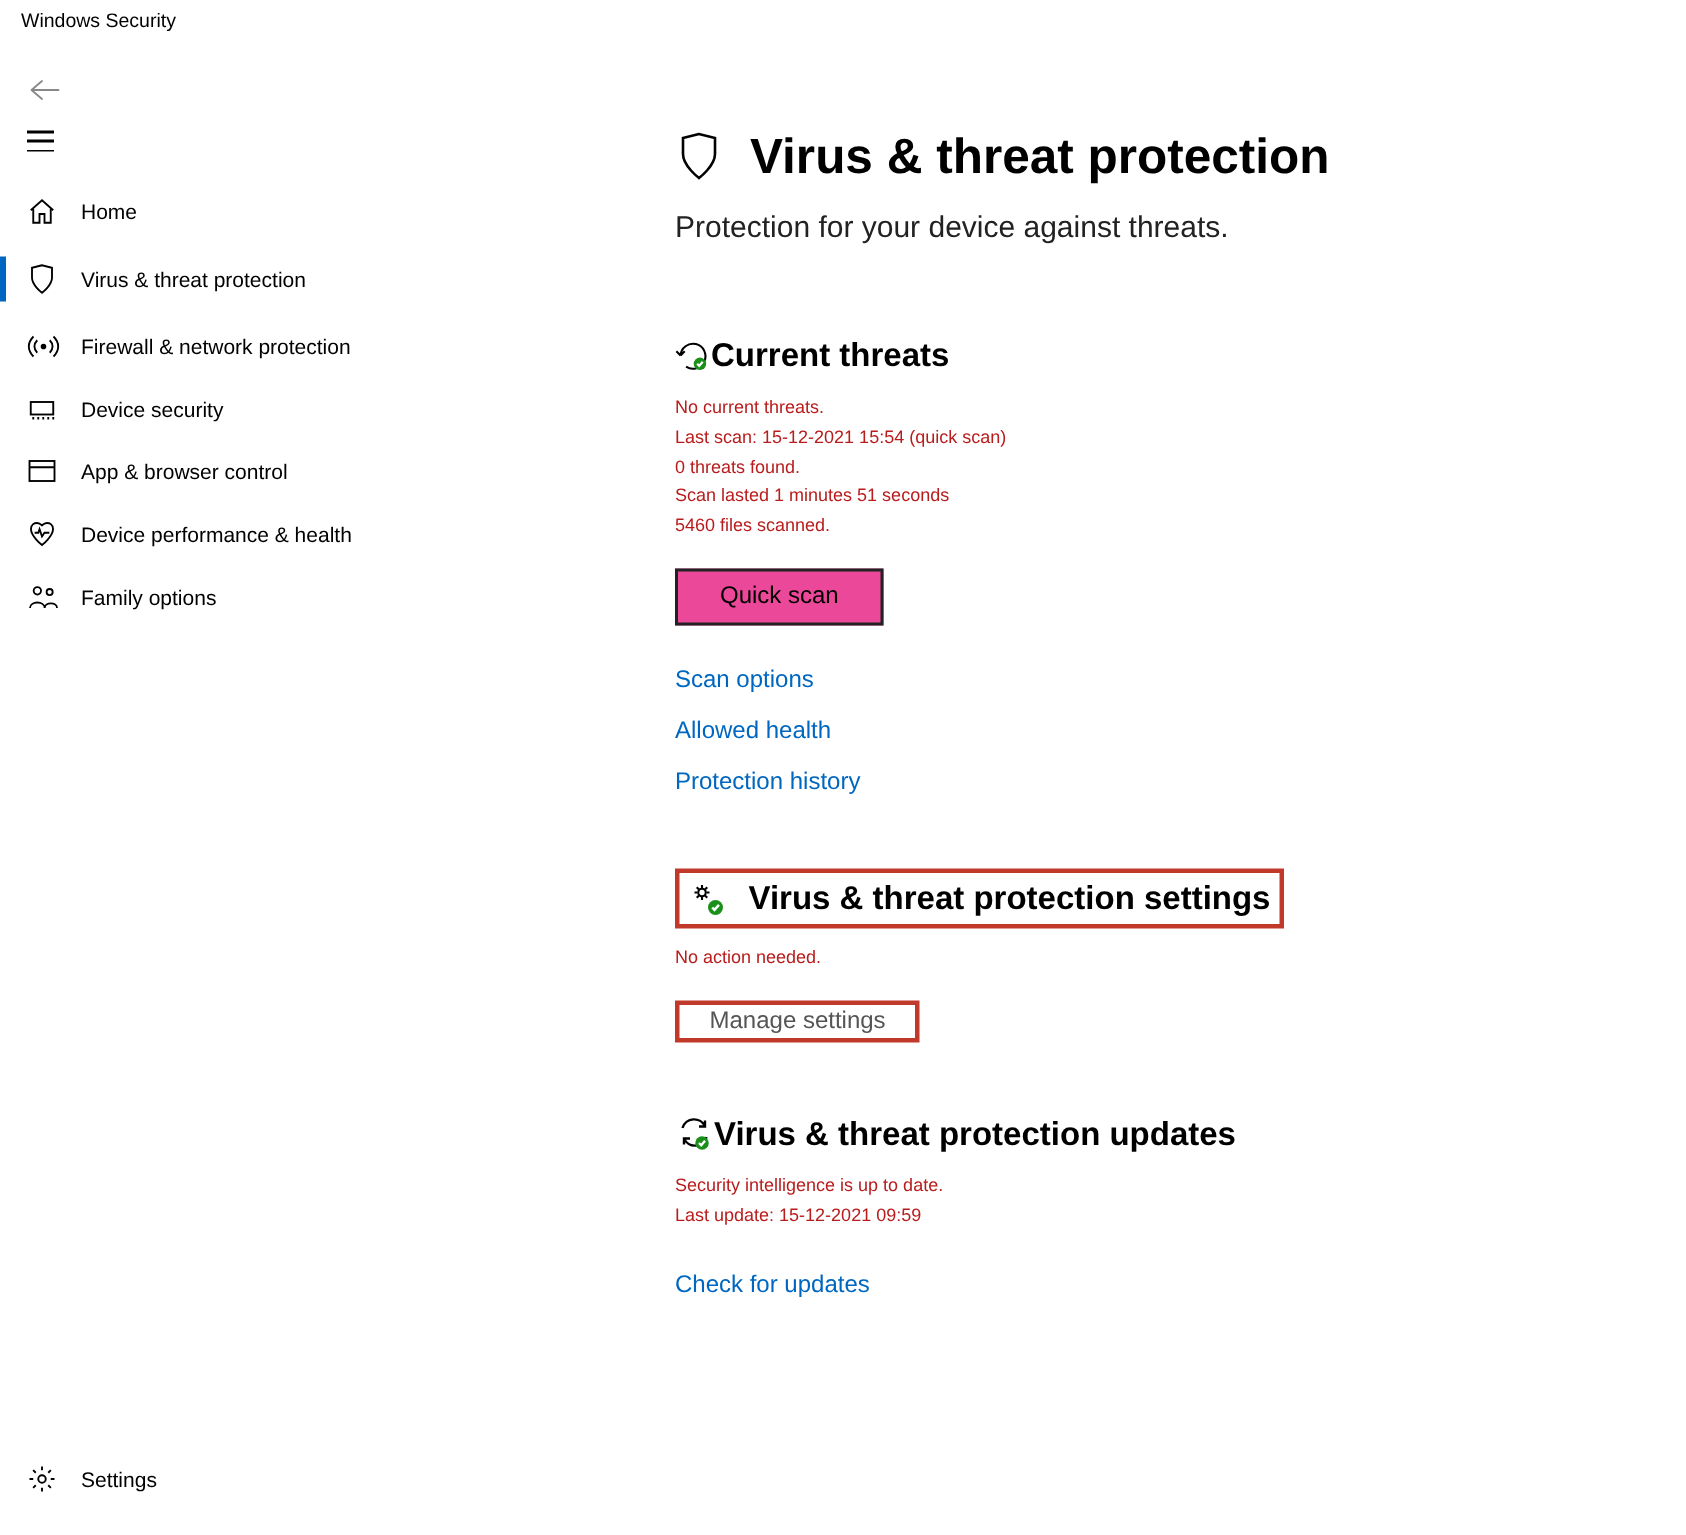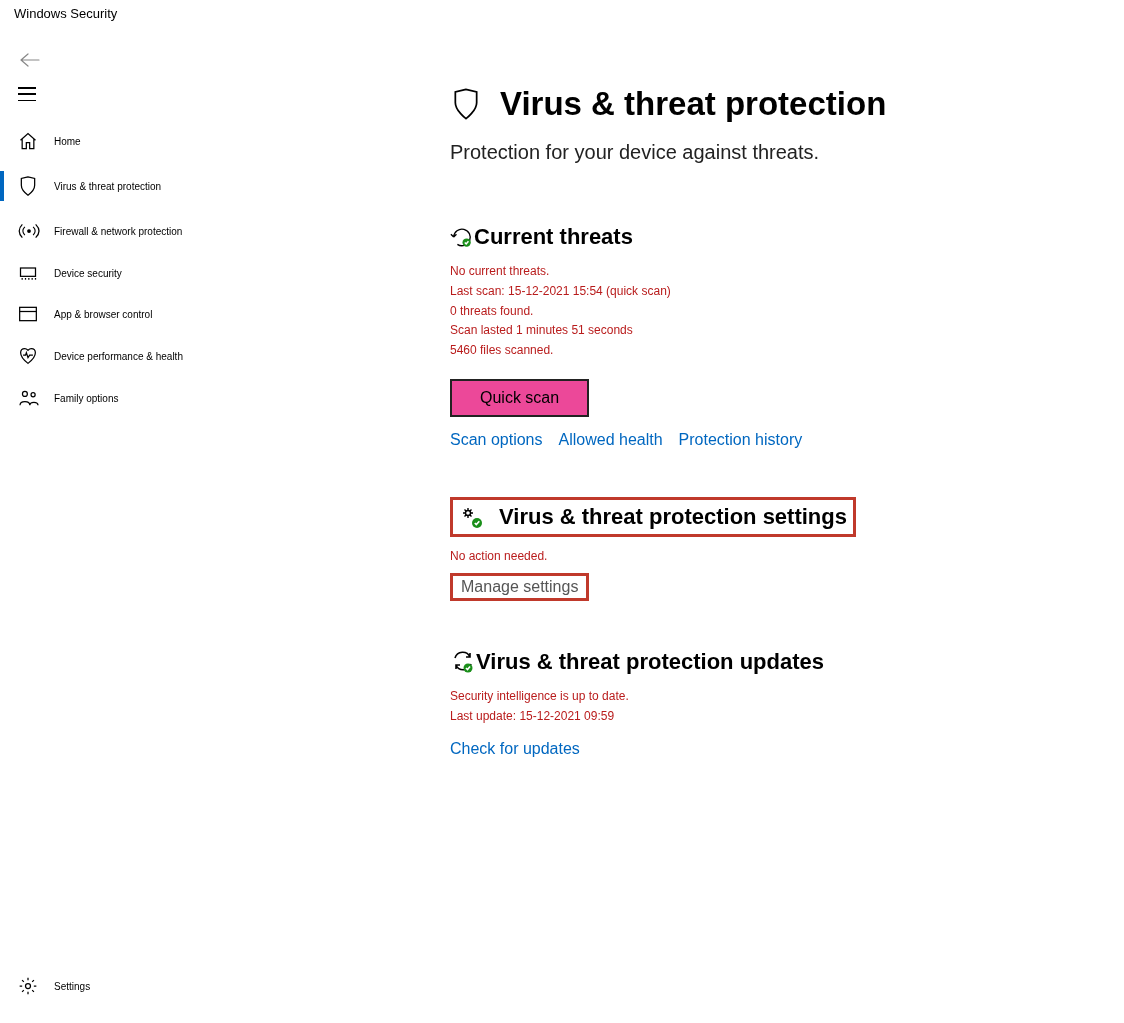--- a/index.html
+++ b/index.html
@@ -48,7 +48,7 @@
       align-items: center;
       padding: 12px 14px 12px 18px;
       cursor: pointer;
-      font-size: 10px;
+      font-size: 14px;
       position: relative;
     }
     .sidebar-item .icon-slot {

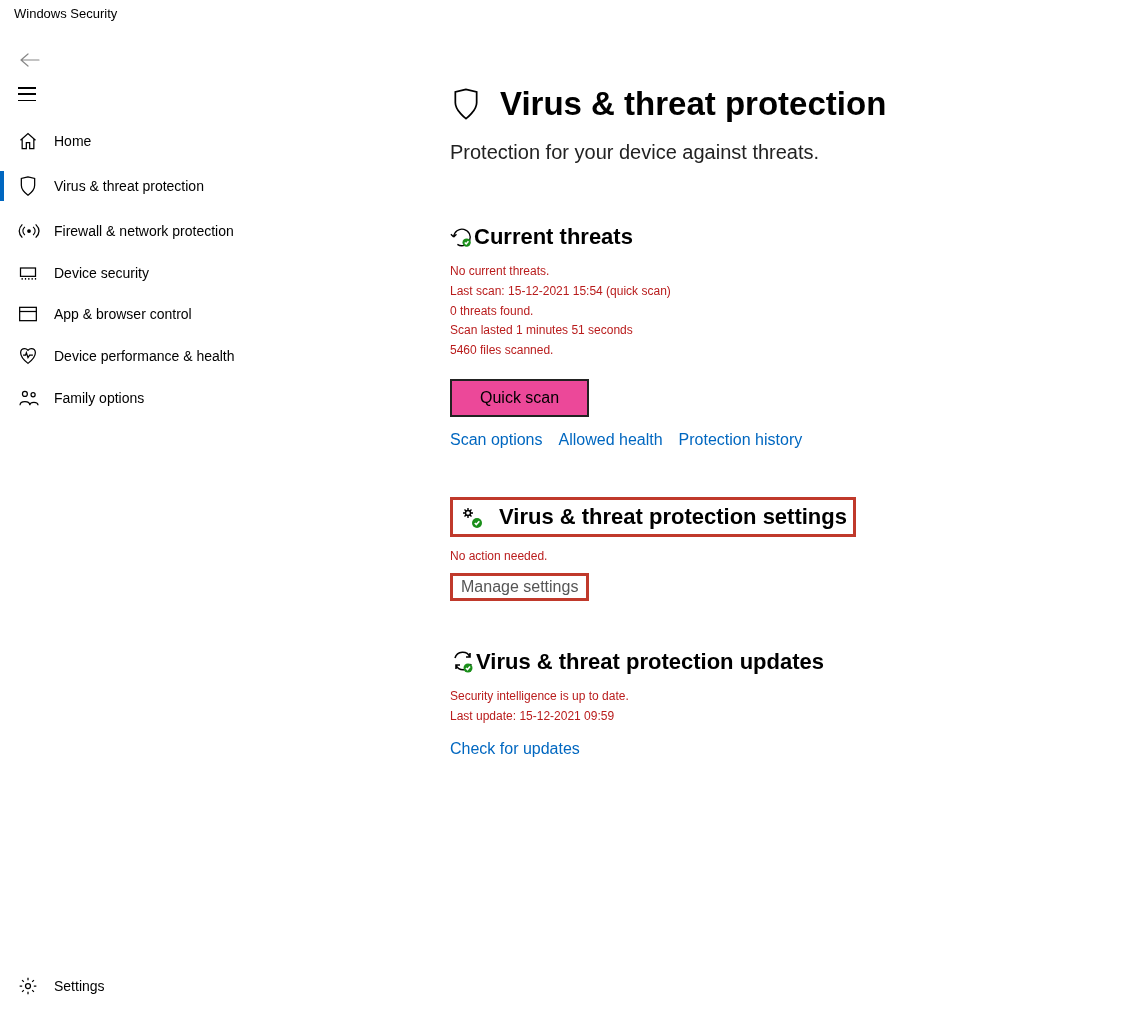--- a/index.html
+++ b/index.html
@@ -116,9 +116,9 @@
       font-family: inherit;
     }
     .link-list {
-      margin-top: 14px;
-      display: flex;
-      flex-direction: row;
+      margin-top: 28px;
+      display: flex;
+      flex-direction: column;
       gap: 16px;
     }
     .link {

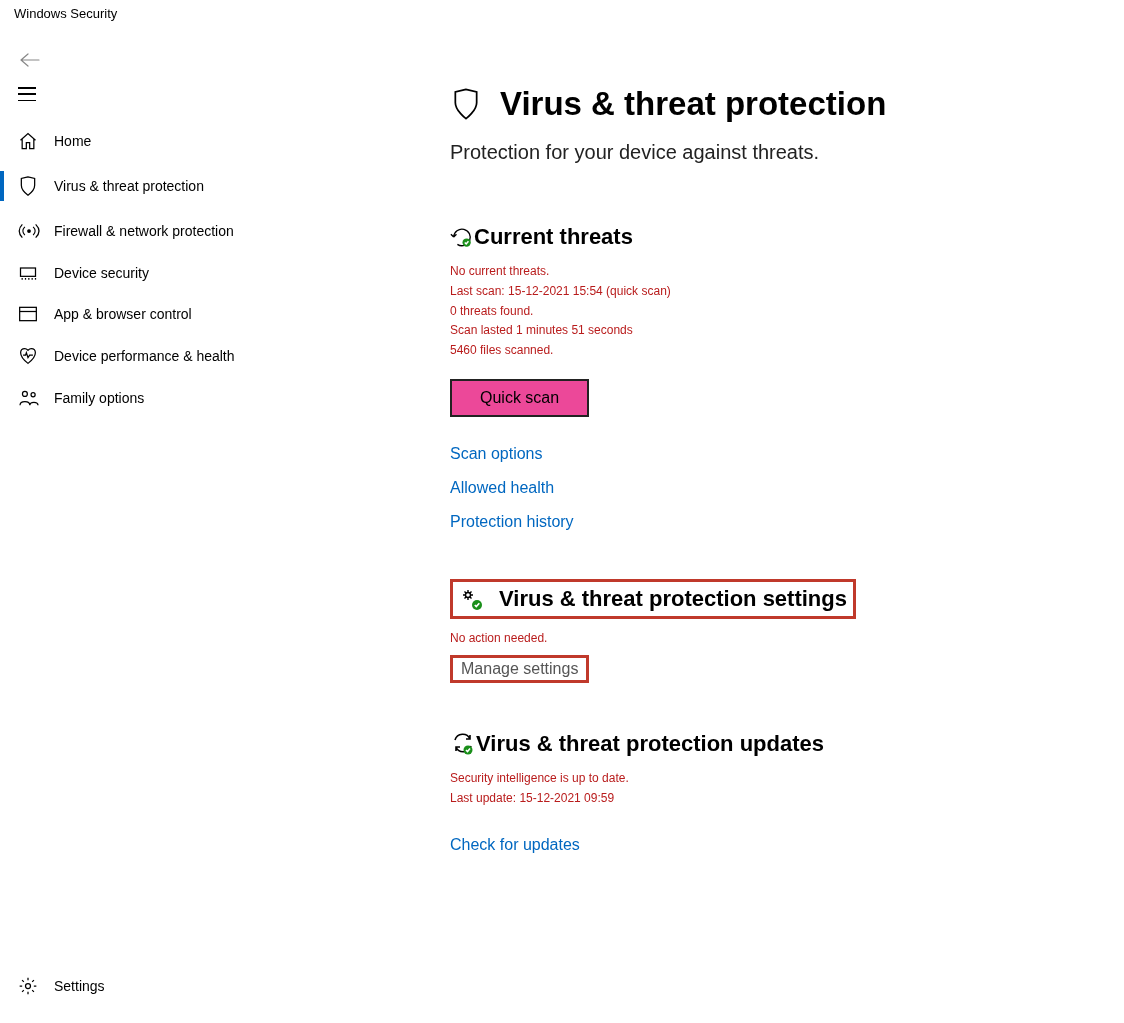--- a/index.html
+++ b/index.html
@@ -145,9 +145,9 @@
     }
     .highlight-small {
       border: 3px solid #c0392b;
-      padding: 2px 8px;
+      padding: 2px 20px;
       width: fit-content;
-      margin-top: 6px;
+      margin-top: 18px;
     }
     svg { display: block; }
   </style>

